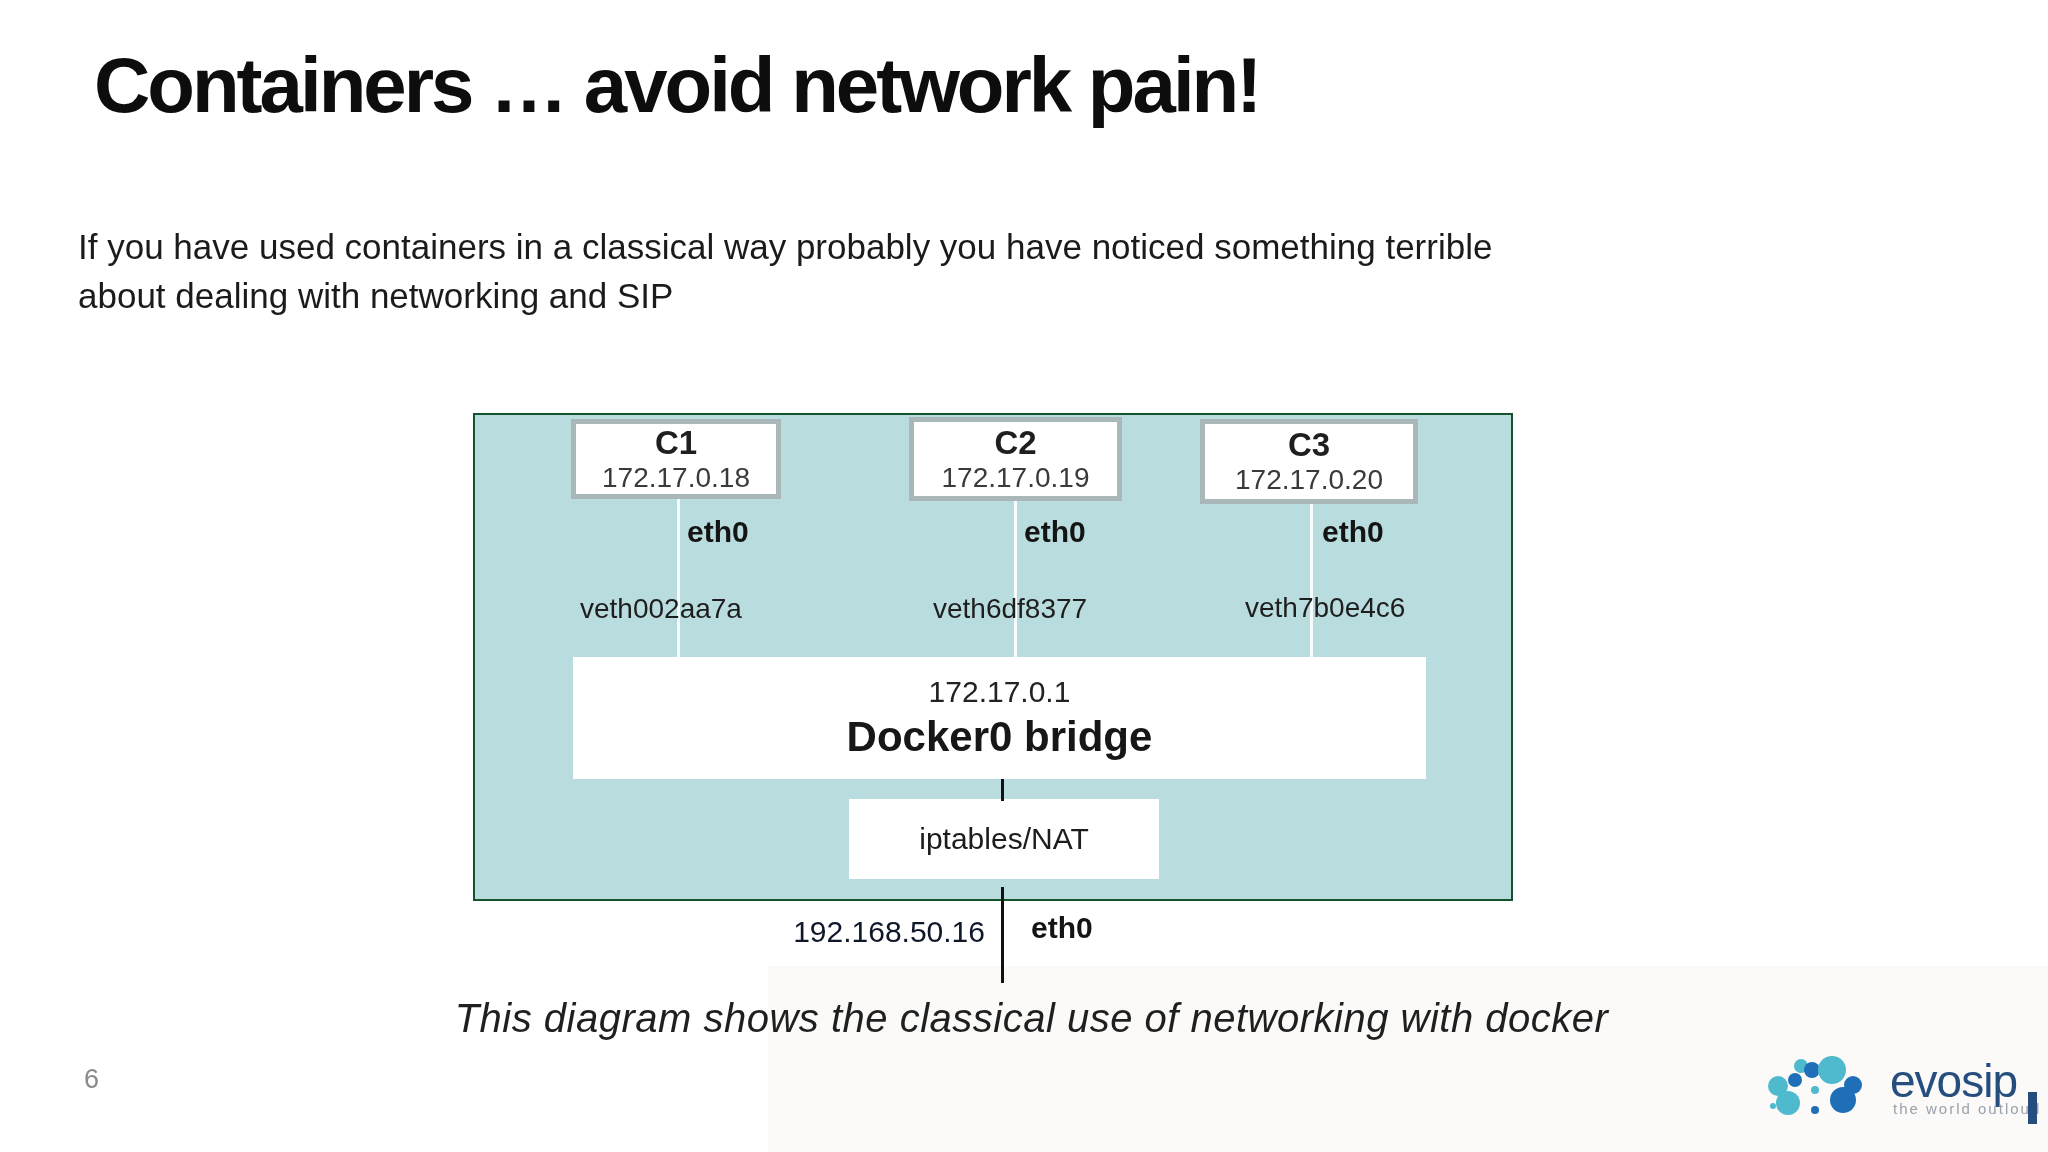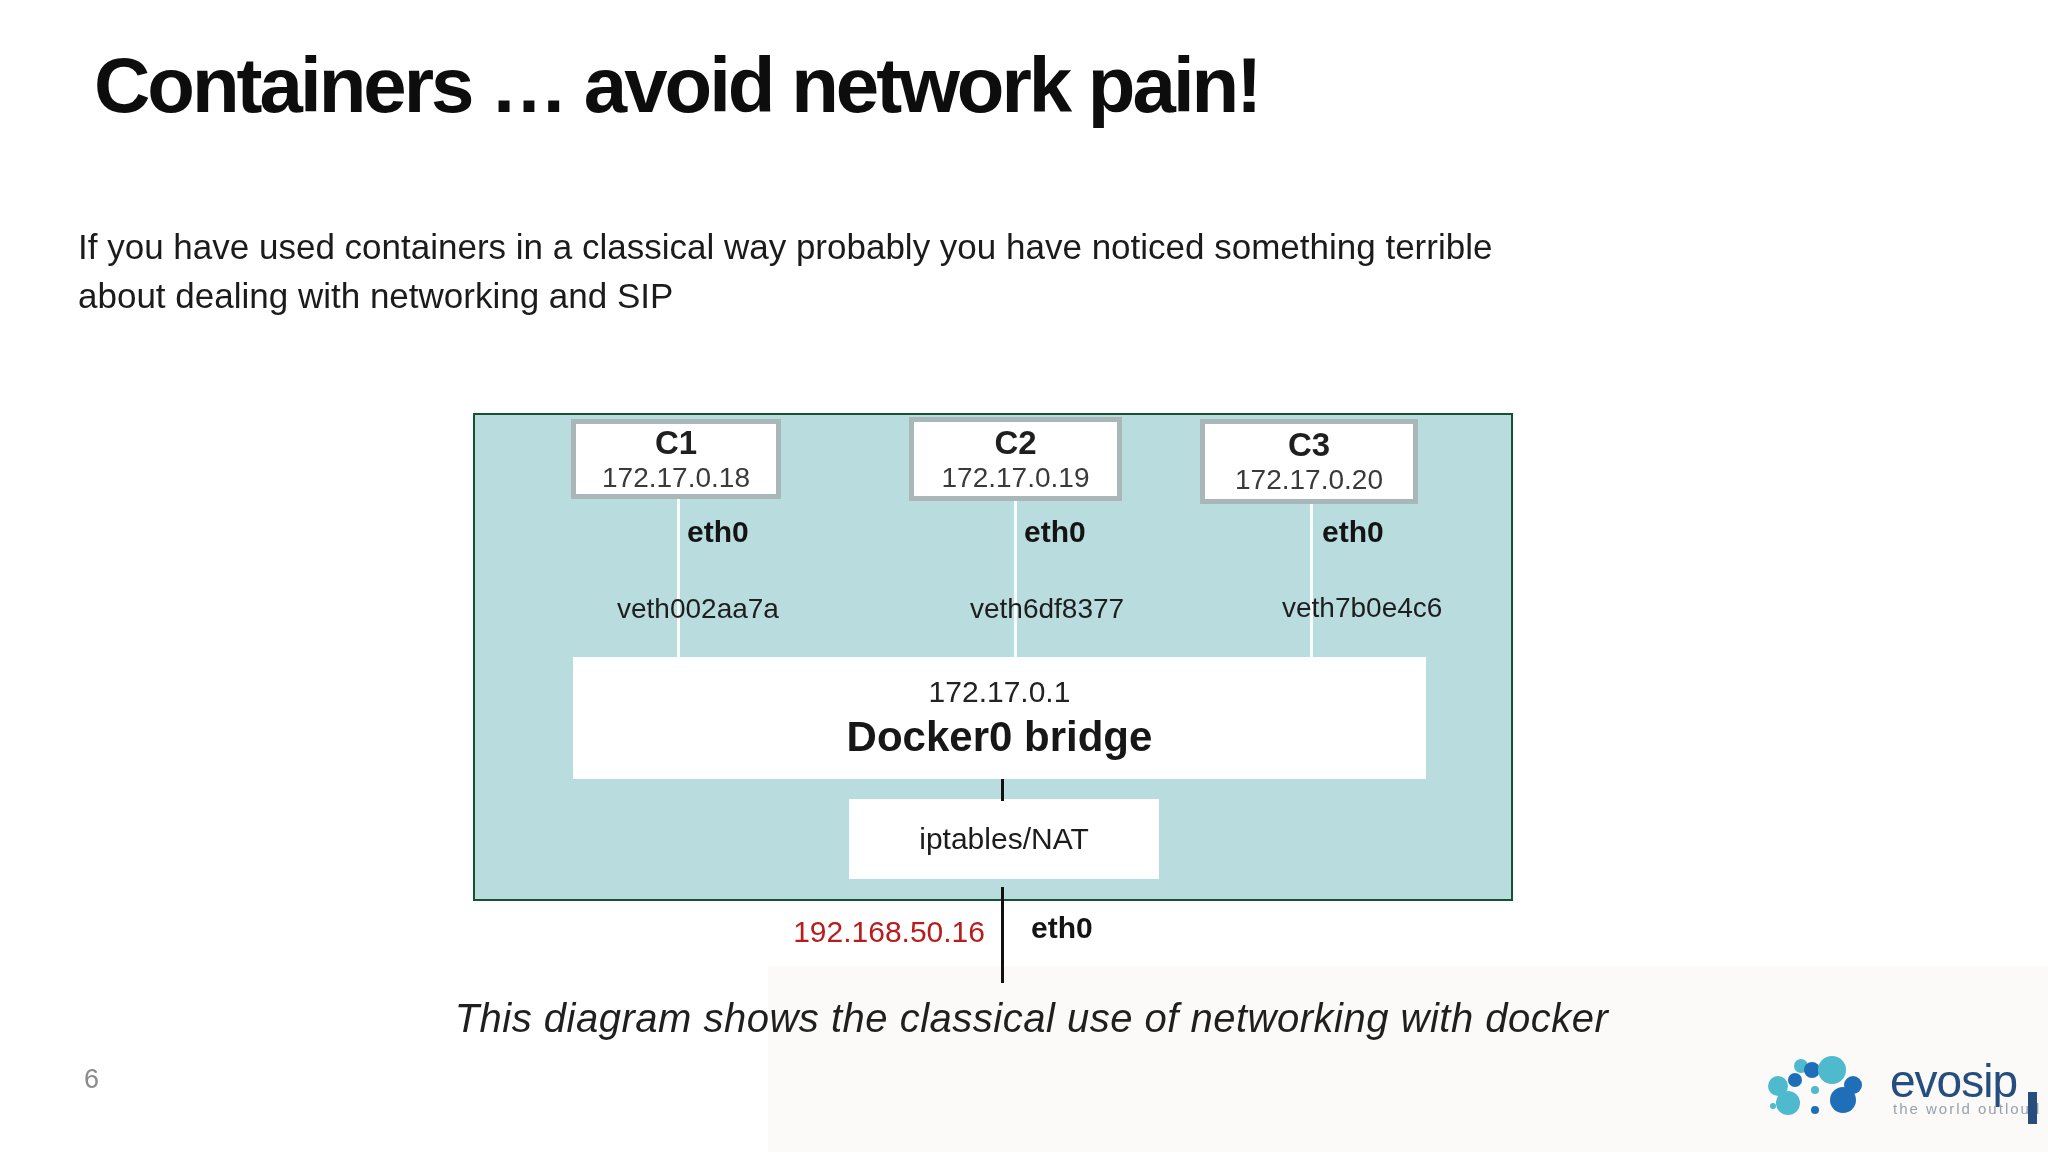--- a/index.html
+++ b/index.html
@@ -40,7 +40,7 @@
   #eth-2{left:549px;top:100px;}
   #eth-3{left:847px;top:100px;}
 
-  .veth-label{position:absolute;font-size:28px;color:#1e1e1e;margin-left:37px;}
+  .veth-label{position:absolute;font-size:28px;color:#1e1e1e;}
   #veth-1{left:105px;top:178px;}
   #veth-2{left:458px;top:178px;}
   #veth-3{left:770px;top:177px;}

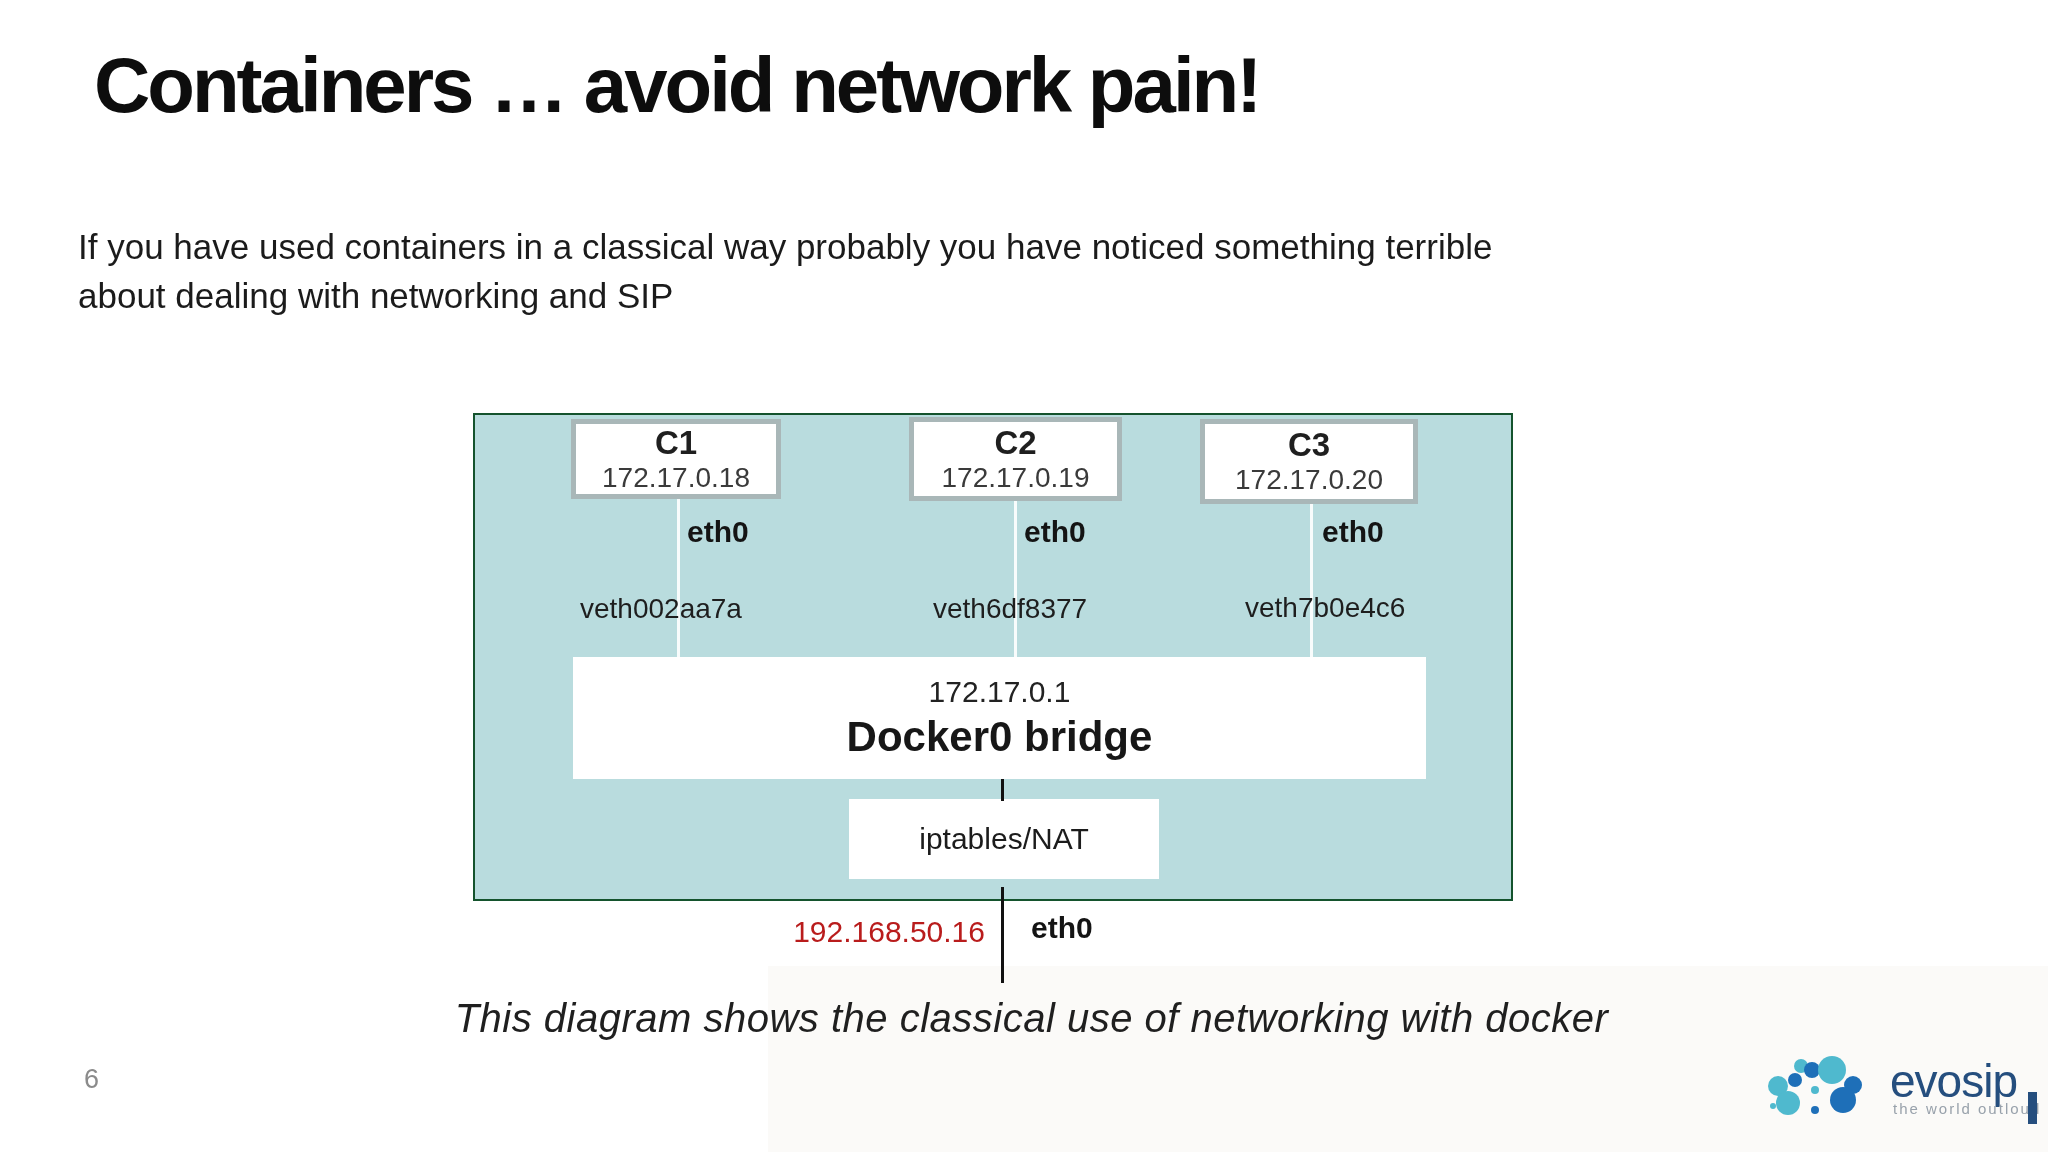--- a/index.html
+++ b/index.html
@@ -57,7 +57,7 @@
   #nat-box{position:absolute;left:374px;top:384px;width:310px;height:80px;background:#ffffff;
     display:flex;align-items:center;justify-content:center;font-size:30px;color:#1c1c1c;}
 
-  #host-ip{position:absolute;left:266px;top:500px;width:244px;text-align:right;font-size:30px;color:#b91c1c;}
+  #host-ip{position:absolute;left:266px;top:500px;width:244px;text-align:right;font-size:30px;color:#0f172a;}
   #host-eth{position:absolute;left:556px;top:496px;font-size:30px;font-weight:bold;color:#141414;}
 
   #caption{

